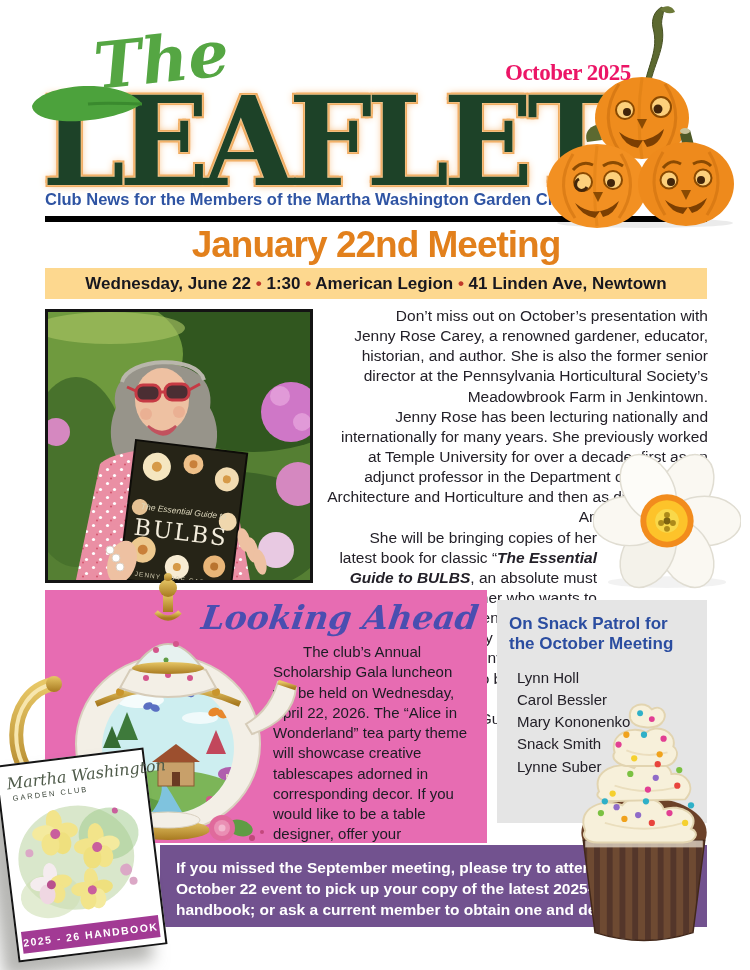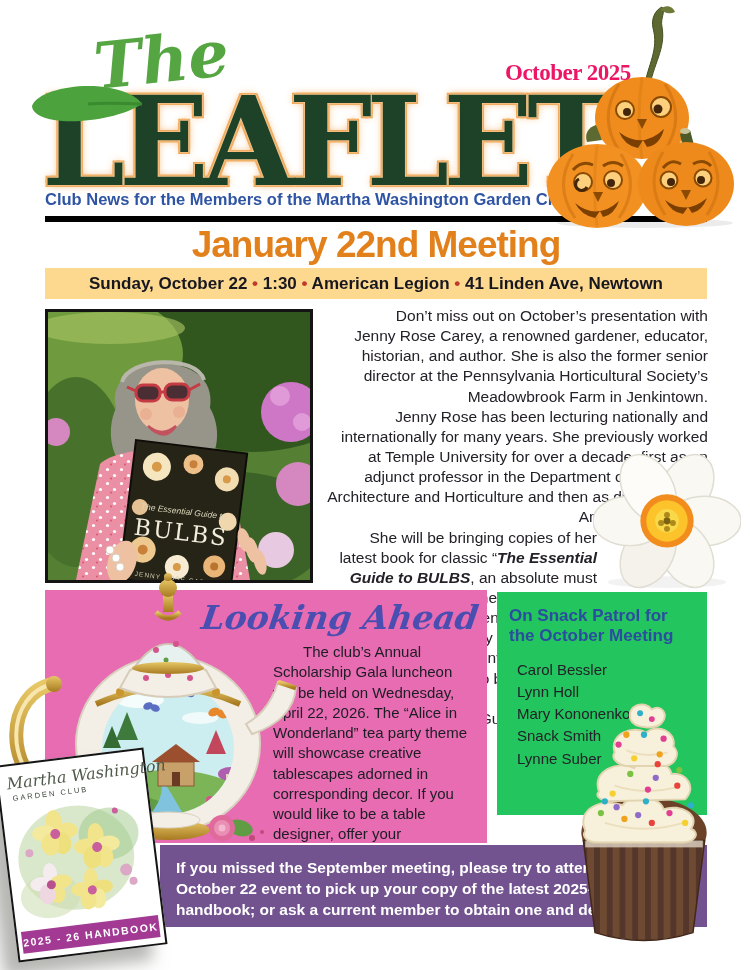--- a/index.html
+++ b/index.html
@@ -131,7 +131,7 @@
   </div>
 
   <div class="meeting-title">January 22nd Meeting</div>
-  <div class="info-bar"><span>Sunday, October 22</span><span class="dot"> • </span><span>1:30</span><span class="dot"> • </span><span>American Legion</span><span class="dot"> • </span><span>41 Linden Ave, Newtown</span></div>
+  <div class="info-bar"><span>Wednesday, June 22</span><span class="dot"> • </span><span>1:30</span><span class="dot"> • </span><span>American Legion</span><span class="dot"> • </span><span>41 Linden Ave, Newtown</span></div>
 
   <svg class="speaker-photo" viewBox="0 0 262 268" preserveAspectRatio="none">
     <defs>

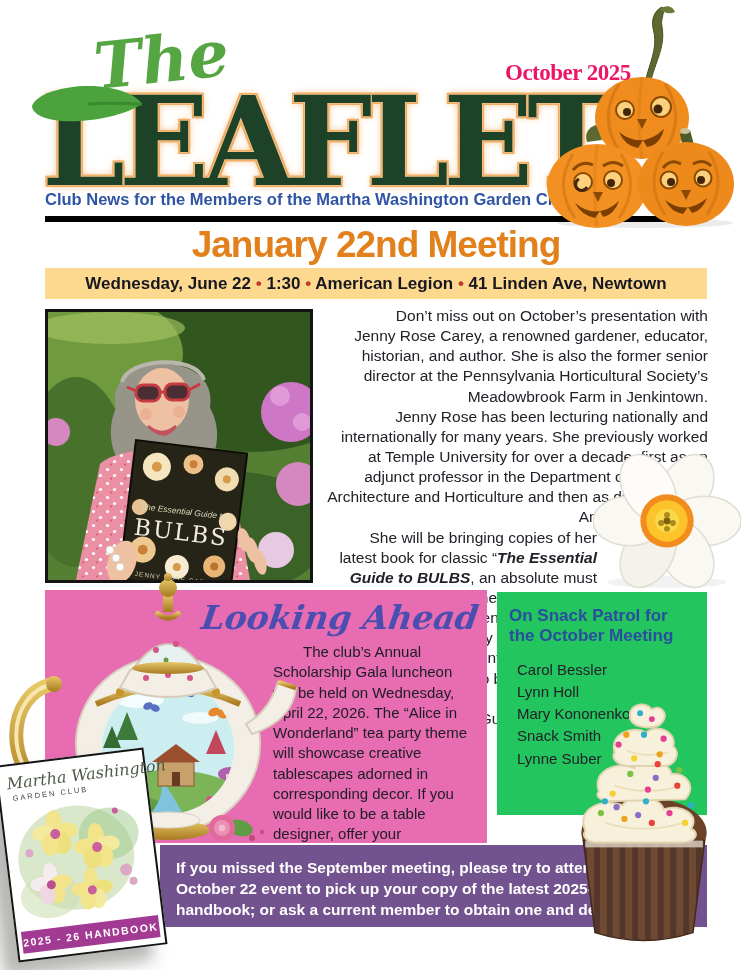--- a/index.html
+++ b/index.html
@@ -46,7 +46,7 @@
       line-height:1.35;color:#1c1c24;z-index:3;}
   .looking-body .lb{text-indent:30px;margin:0;}
   .teapot{position:absolute;left:0px;top:-16px;width:300px;height:276px;z-index:2;}
-  .snack-box{position:absolute;left:497px;top:4px;width:210px;height:223px;background:#22c55e;
+  .snack-box{position:absolute;left:497px;top:12px;width:210px;height:223px;background:#e5e5e5;
       box-sizing:border-box;padding:14px 12px;z-index:1;}
   .snack-heading{font-size:17px;font-weight:bold;color:#2b4da0;line-height:1.2;}
   .snack-names{margin-top:12px;padding-left:8px;font-size:15px;color:#232028;}

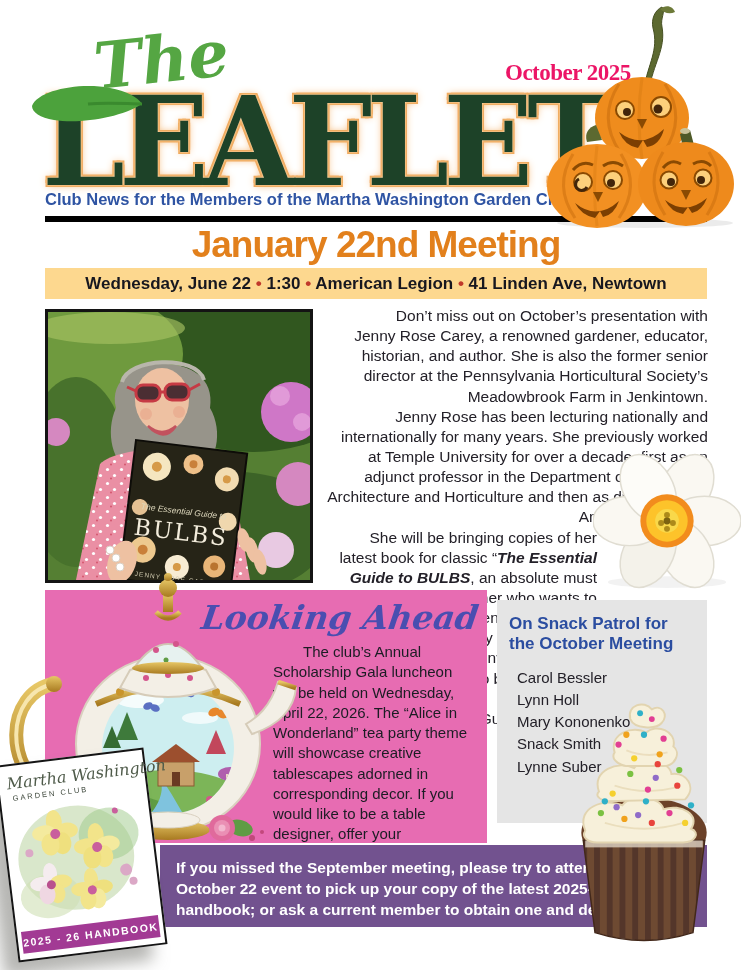--- a/index.html
+++ b/index.html
@@ -345,8 +345,8 @@
     <div class="snack-box">
       <div class="snack-heading">On Snack Patrol for the October Meeting</div>
       <div class="snack-names">
+          <div class="snack-name">Lynn Holl</div>
           <div class="snack-name">Carol Bessler</div>
-          <div class="snack-name">Lynn Holl</div>
           <div class="snack-name">Mary Kononenko</div>
           <div class="snack-name">Snack Smith</div>
           <div class="snack-name">Lynne Suber</div>

